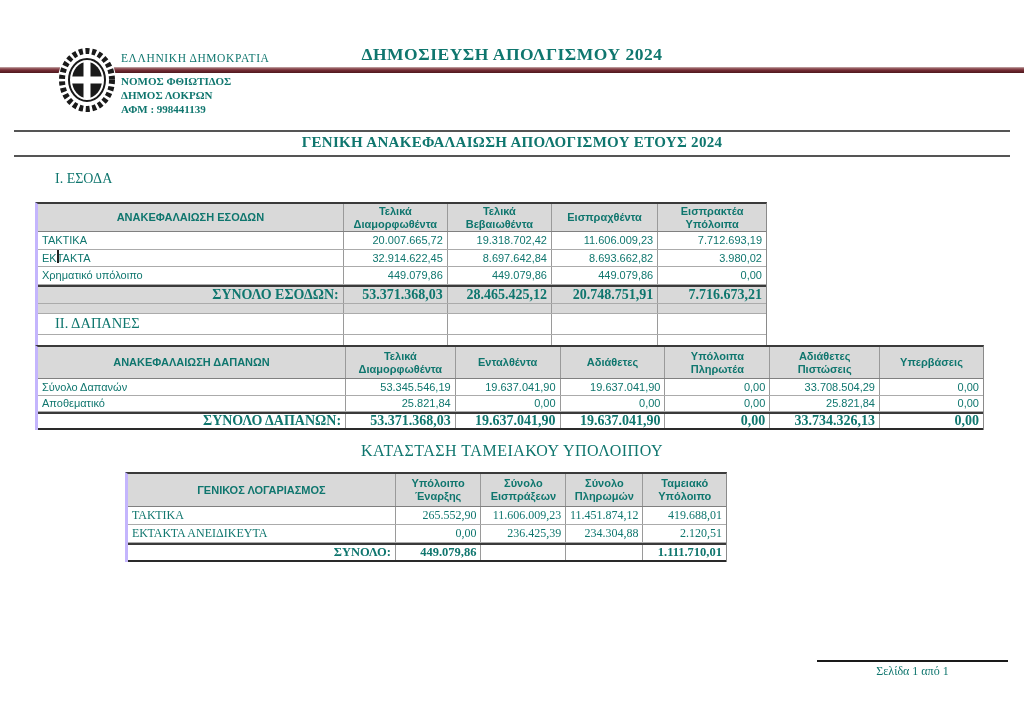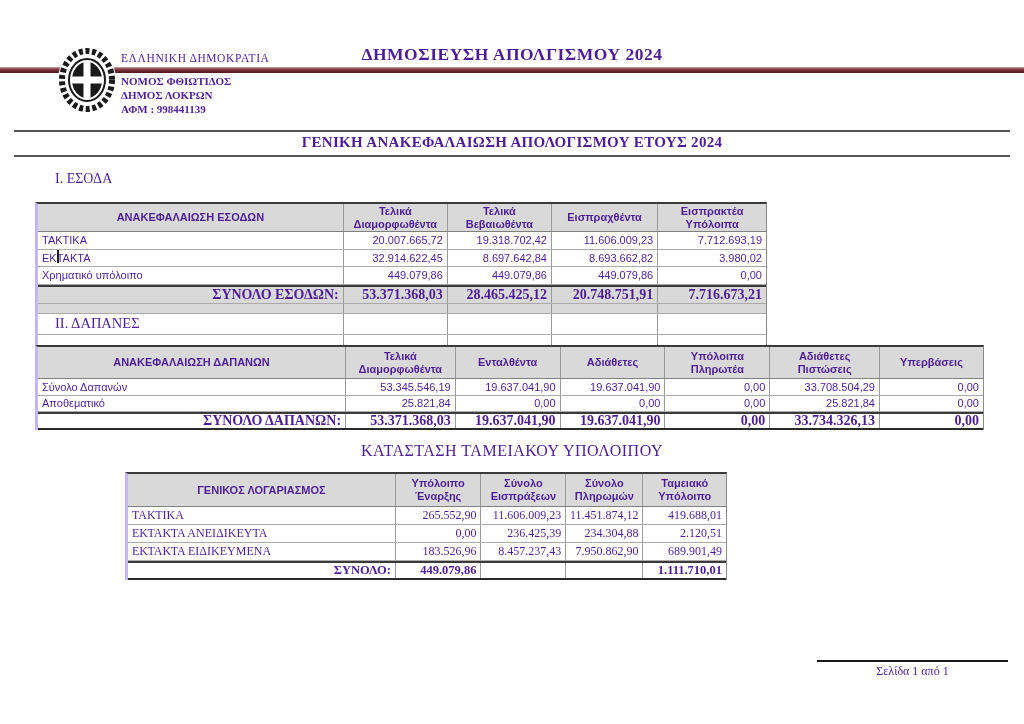--- a/index.html
+++ b/index.html
@@ -5,7 +5,7 @@
   html,body{margin:0;padding:0;background:#ffffff;}
   .page{
     position:relative;width:1024px;height:724px;background:#ffffff;overflow:hidden;
-    font-family:"Liberation Serif","DejaVu Serif",serif;color:#4c1d95;
+    font-family:"Liberation Serif","DejaVu Serif",serif;color:#0f766e;
   }
   
   .maroon-rule{position:absolute;left:0;top:67px;width:1024px;height:6px;

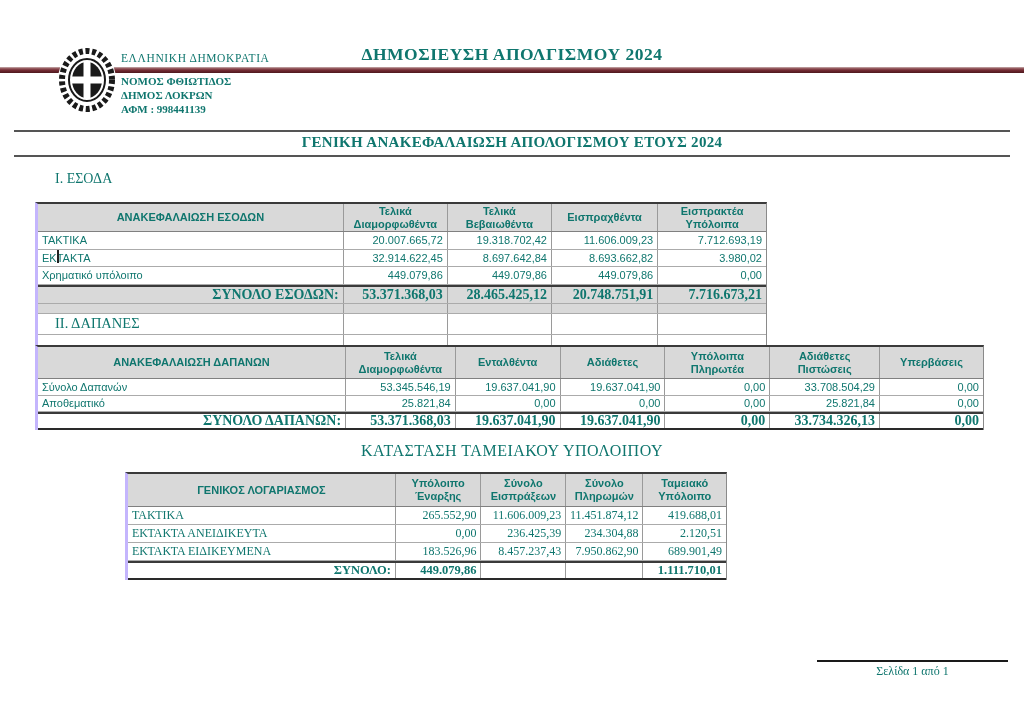--- a/index.html
+++ b/index.html
@@ -223,13 +223,6 @@
       <div class="e3 num">234.304,88</div>
       <div class="e4 num">2.120,51</div>
     </div>
-    <div class="tr data-row">
-      <div class="e0">ΕΚΤΑΚΤΑ ΕΙΔΙΚΕΥΜΕΝΑ</div>
-      <div class="e1 num">183.526,96</div>
-      <div class="e2 num">8.457.237,43</div>
-      <div class="e3 num">7.950.862,90</div>
-      <div class="e4 num">689.901,49</div>
-    </div>
     <div class="tr total-row">
       <div class="e0 lbl-total">ΣΥΝΟΛΟ:</div>
       <div class="e1 num">449.079,86</div>

